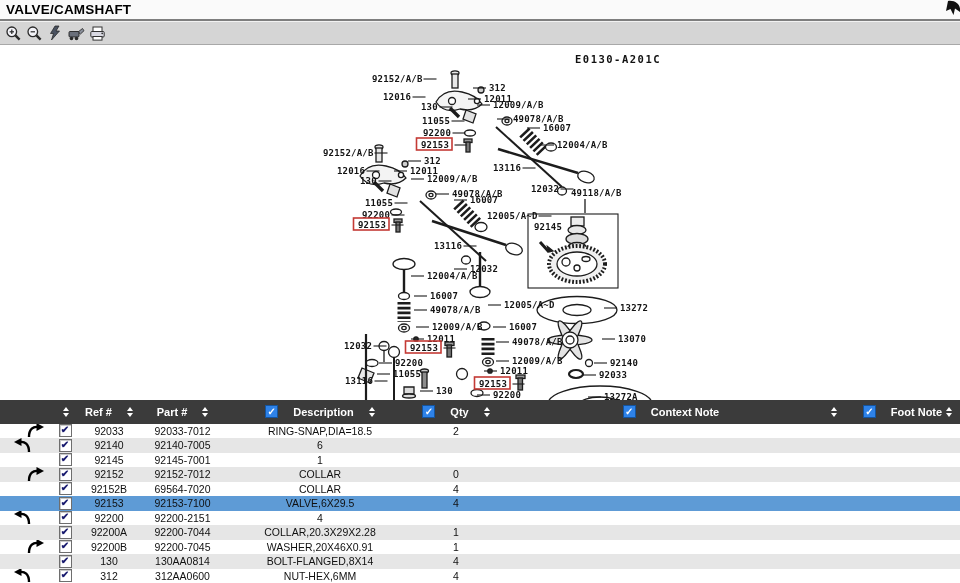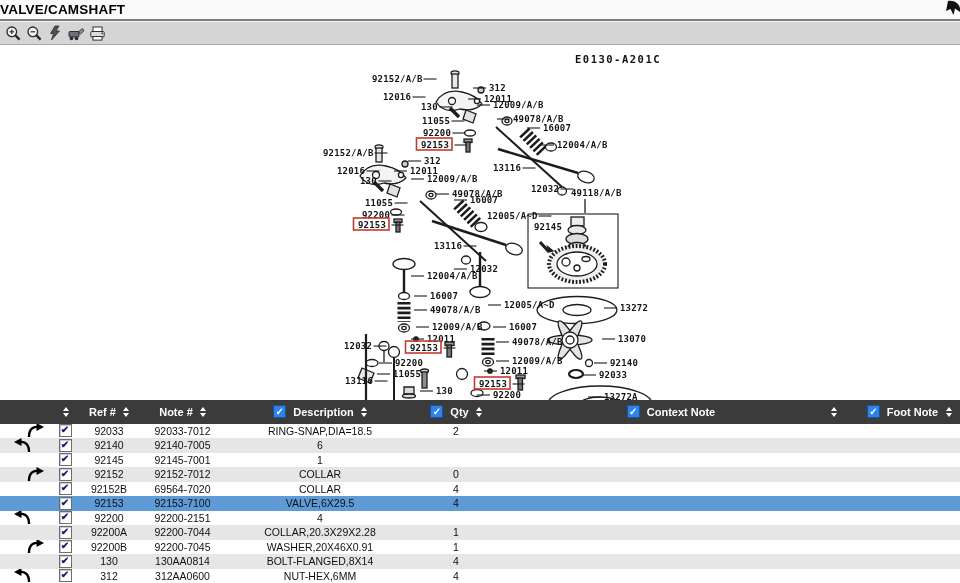--- a/index.html
+++ b/index.html
@@ -8,7 +8,7 @@
   
   .titlebar{position:absolute;left:0;top:0;width:960px;height:19px;background:#fafafa;
             border-bottom:2px solid #7e7e7e;display:flex;align-items:center;}
-  .titlebar .t{font-size:13.5px;font-weight:bold;color:#000;letter-spacing:.2px;}
+  .titlebar .t{font-size:13.5px;font-weight:bold;color:#000;padding-left:6px;letter-spacing:.2px;}
   .cursor{position:absolute;top:0;right:-3px;width:18px;height:16px;overflow:hidden;}
   .toolbar{position:absolute;left:0;top:21px;width:960px;height:24px;background:#d5d5d5;
            border-bottom:1px solid #a8a8a8;border-top:1px solid #f2f2f2;

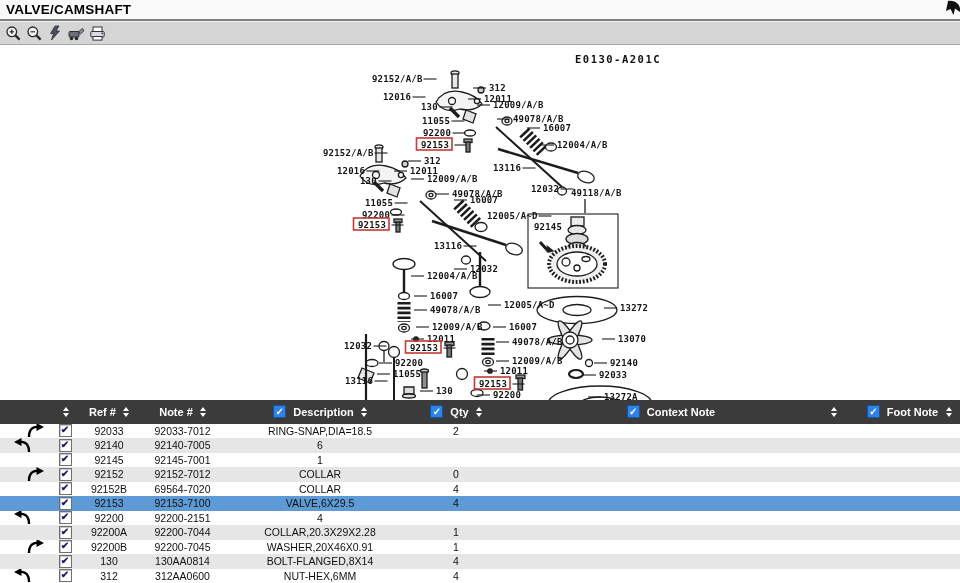--- a/index.html
+++ b/index.html
@@ -24,7 +24,7 @@
   .grid{display:grid;grid-template-columns:52px 26px 62px 85px 190px 82px 348px 115px;}
   .thead{position:absolute;left:0;top:400px;width:960px;height:23.5px;background:#3b3b3b;
          color:#fff;font-size:11px;font-weight:bold;align-items:center;}
-  .hcell{display:flex;align-items:center;justify-content:center;gap:7px;height:100%;position:relative;cursor:pointer;}
+  .hcell{display:flex;align-items:center;justify-content:center;gap:15px;height:100%;position:relative;cursor:pointer;}
   .hcell.first{grid-column:1/3;justify-content:flex-end;padding-right:9px;box-sizing:border-box;}
   .hcell.sright{justify-content:center;}
   .hcell.sright .sort{position:absolute;right:8px;}

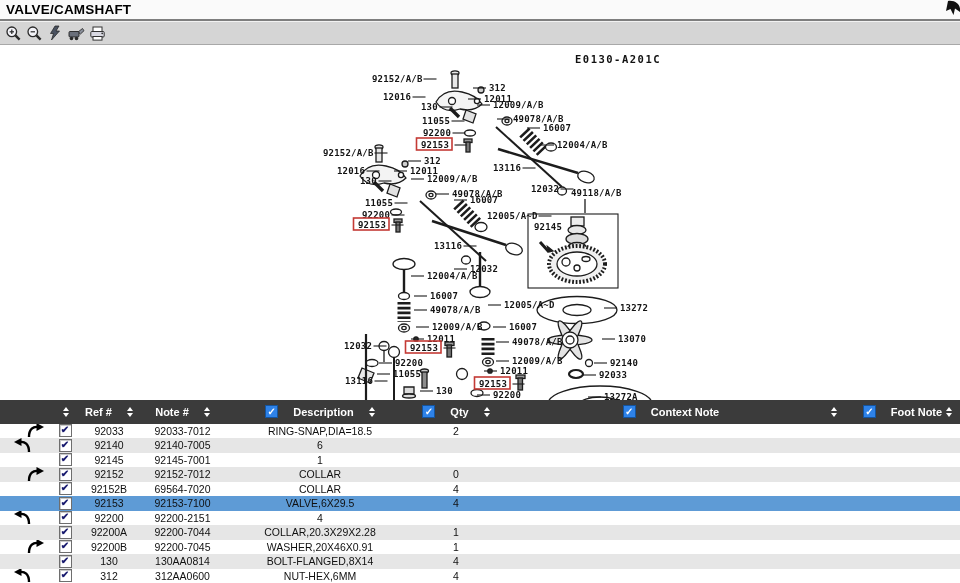--- a/index.html
+++ b/index.html
@@ -327,7 +327,7 @@
       </span>
     </div>
     <div class="hcell">
-      <span>Note #</span>
+      <span>Part #</span>
       <span class="sort">
         <i class="up"></i>
         <i class="dn"></i>

